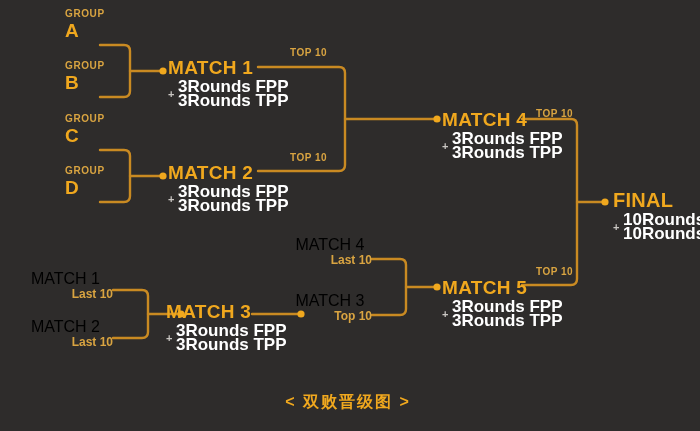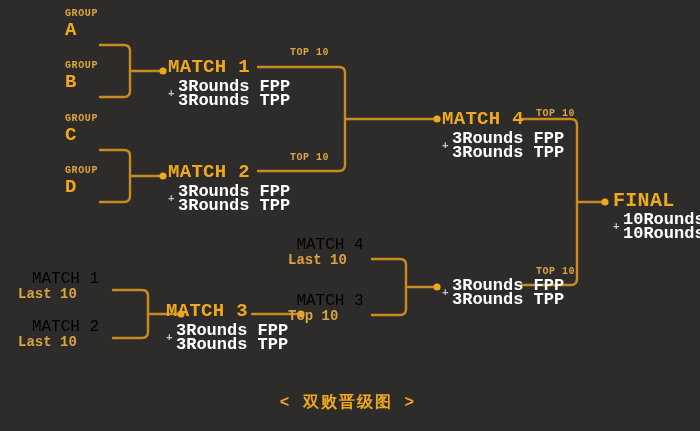--- a/index.html
+++ b/index.html
@@ -13,7 +13,7 @@
     height: 431px;
     background: #2e2c2b;
     overflow: hidden;
-    font-family: Liberation Mono, monospace;
+    font-family: Liberation Sans, sans-serif;
   }
   #wires {
     position: absolute;

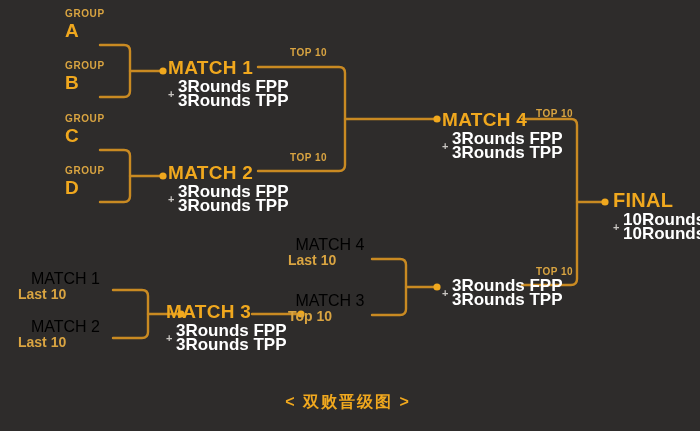--- a/index.html
+++ b/index.html
@@ -75,11 +75,11 @@
 
   
   .qual {
-    font-size: 14px;
+    font-size: 12px;
     font-weight: 700;
     color: #d9a441;
     line-height: 13px;
-    text-align: left;
+    text-align: right;
     white-space: nowrap;
   }
   .entry .title { text-align: center; }

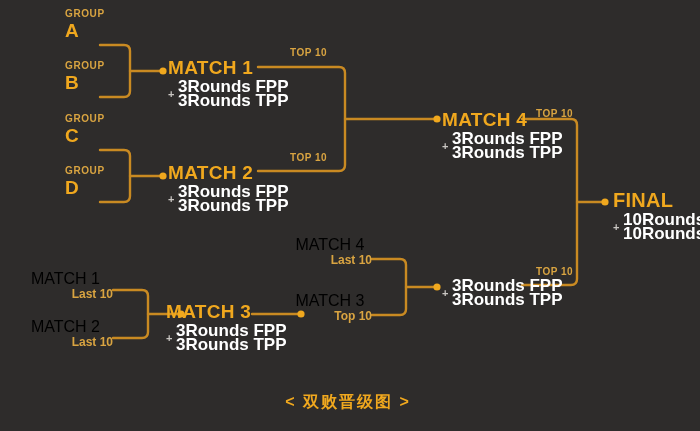--- a/index.html
+++ b/index.html
@@ -234,6 +234,7 @@
   </div>
 
   <div class="node match" style="left:442px; top:277px;">
+    <div class="title">MATCH 5</div>
     <div class="rounds">
       <span class="plus">+</span>
       <div class="line">3Rounds FPP</div>

